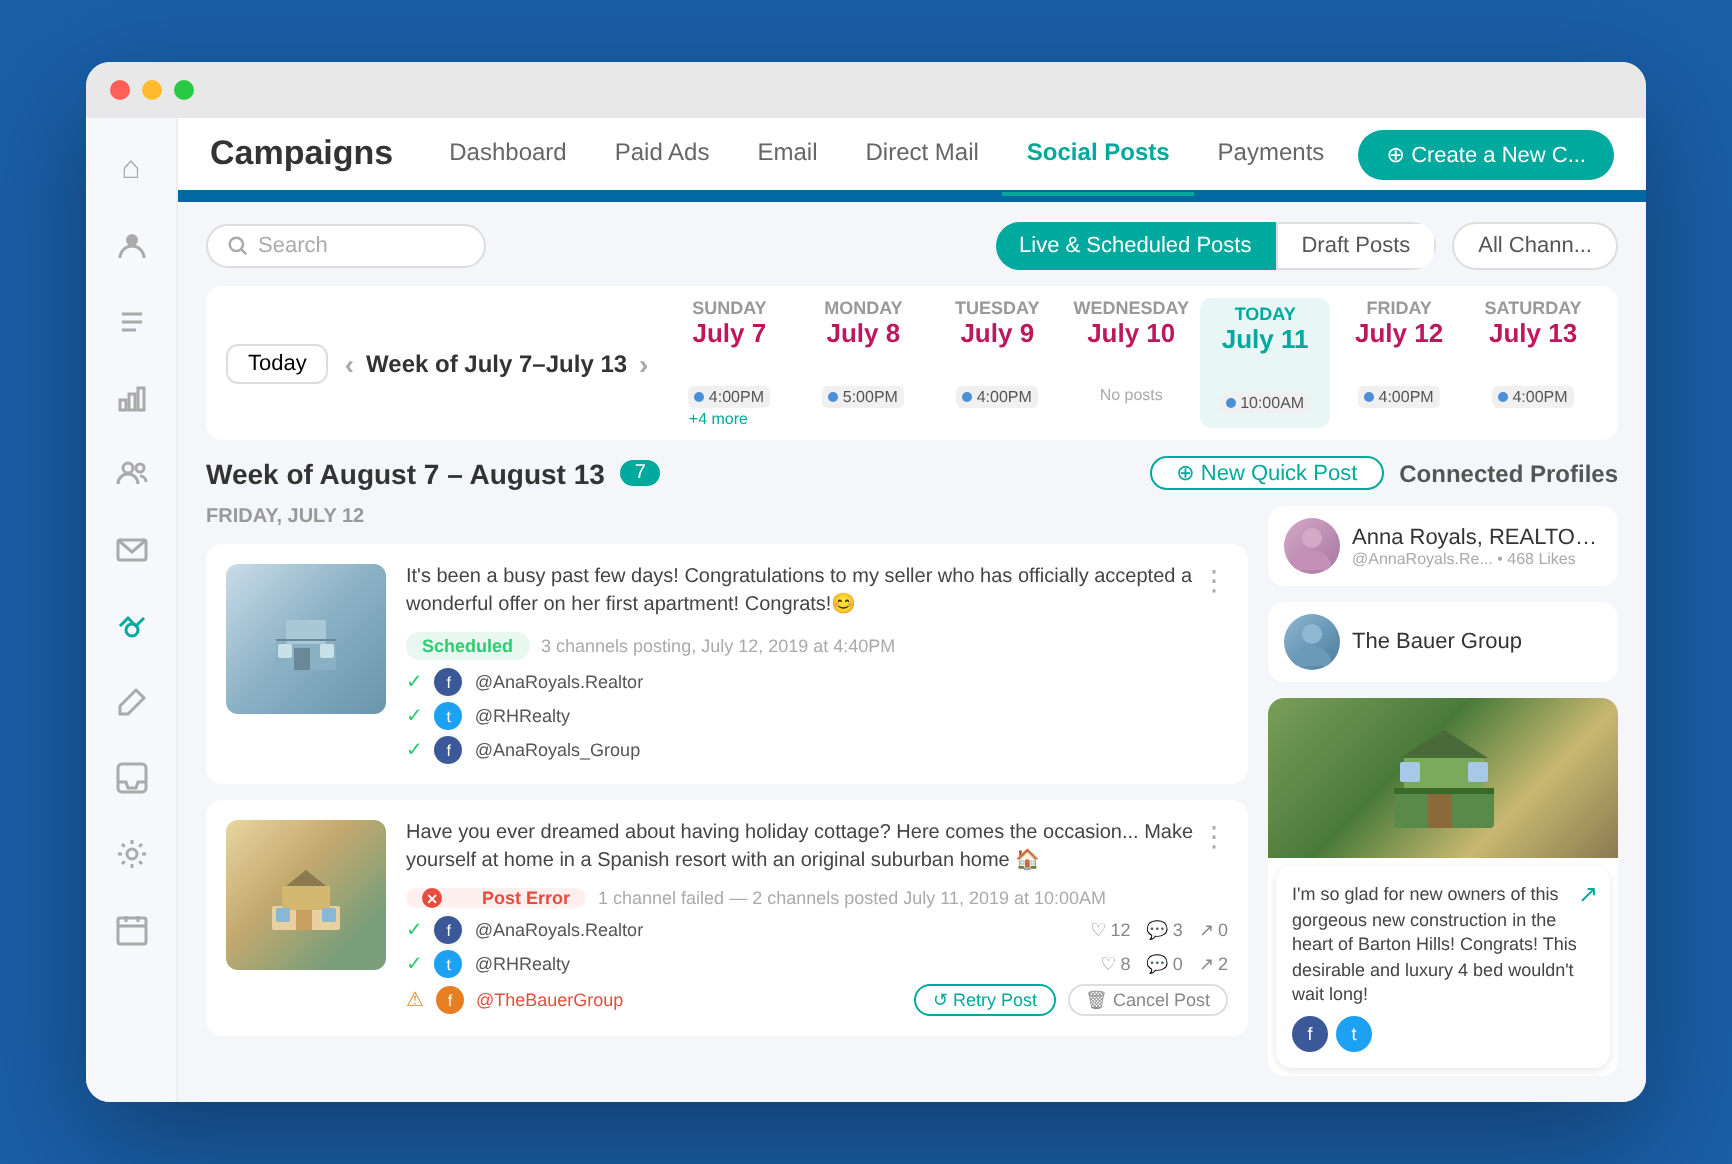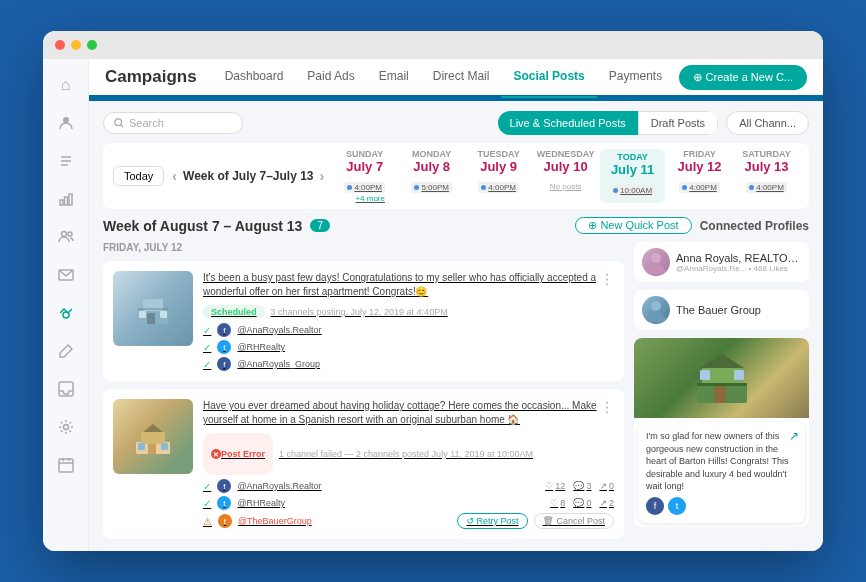--- a/index.html
+++ b/index.html
@@ -248,9 +248,8 @@
     .day-events {
       font-size: 9px;
       color: #555;
-      margin-top: 8px;
-      text-align: right;
-      text-decoration: underline;
+      margin-top: 19px;
+      text-align: left;
     }
     .day-events .time-tag {
       background: #f0f0f0;

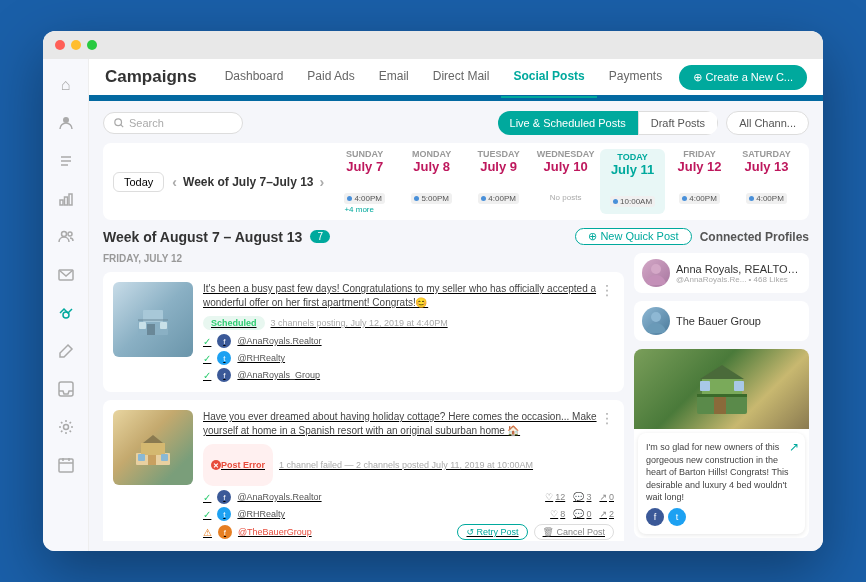--- a/index.html
+++ b/index.html
@@ -354,7 +354,6 @@
     .post-content {
       flex: 1;
       overflow: hidden;
-      text-decoration: underline;
     }
     .post-text {
       font-size: 10px;

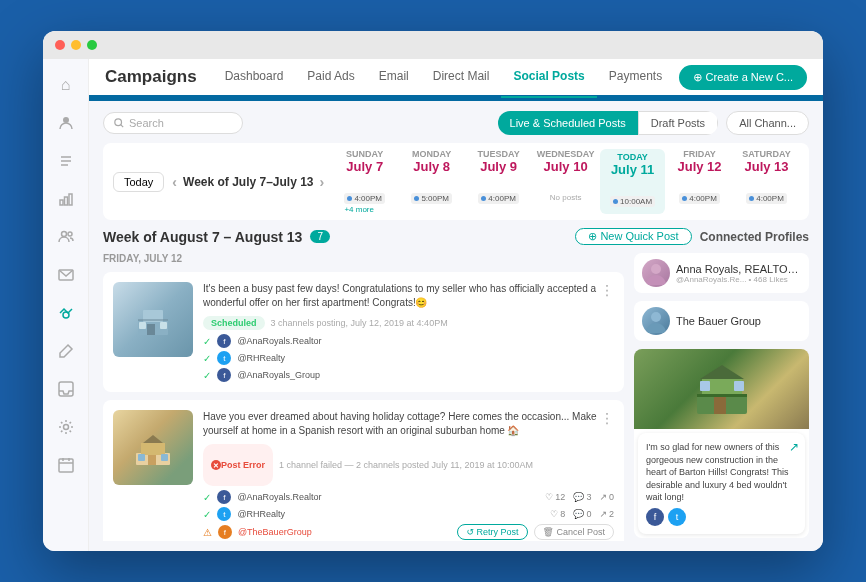--- a/index.html
+++ b/index.html
@@ -378,11 +378,11 @@
     .badge-error {
       display: flex;
       align-items: center;
-      gap: 0;
+      gap: 20px;
       background: #fff0f0;
       color: #e74c3c;
       border-radius: 10px;
-      padding: 16px 8px;
+      padding: 0 8px;
       font-size: 9px;
       font-weight: 600;
     }

